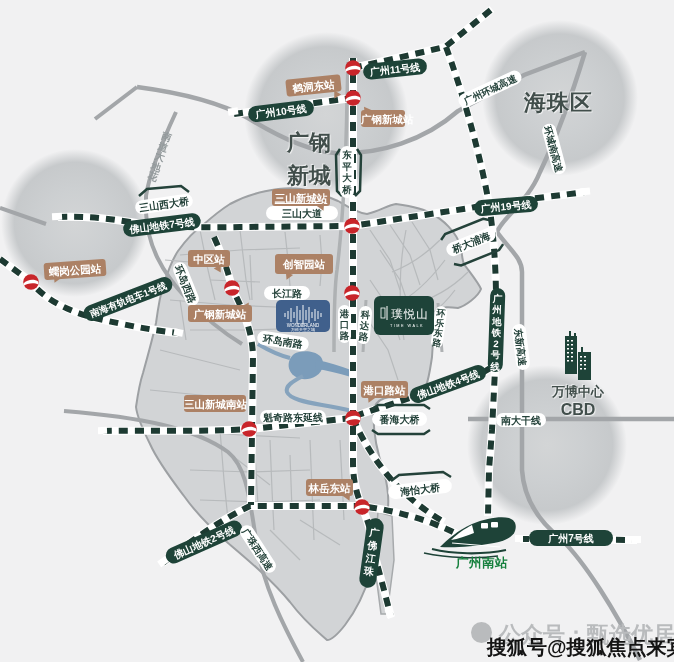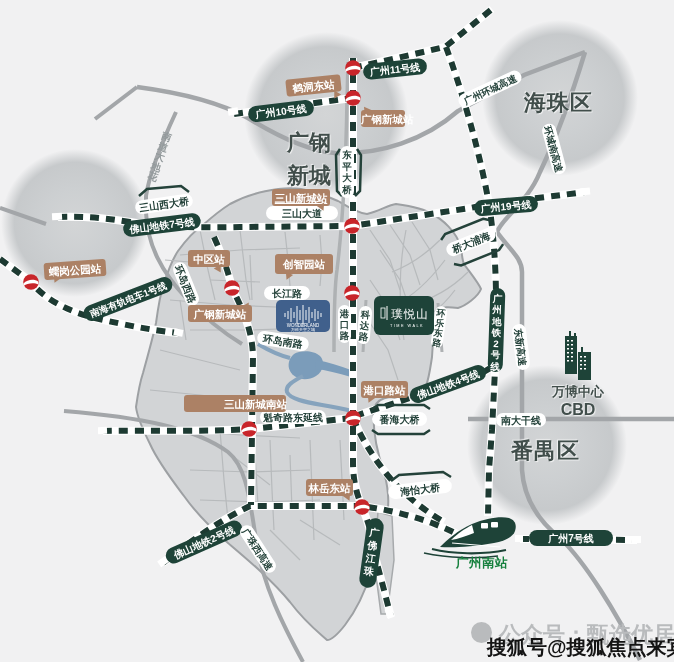--- a/index.html
+++ b/index.html
@@ -333,7 +333,7 @@
 
 <div class="lab tan" style="left:44px;top:261px;width:62px;transform:rotate(-4deg);">蠕岗公园站</div>
 
-<div class="lab tan" style="left:184px;top:395px;width:62px;padding-left:40px;">三山新城南站</div>
+<div class="lab tan" style="left:184px;top:395px;width:62px;">三山新城南站</div>
 
 <div class="lab tan" style="left:361px;top:381px;width:47px;">港口路站</div>
 

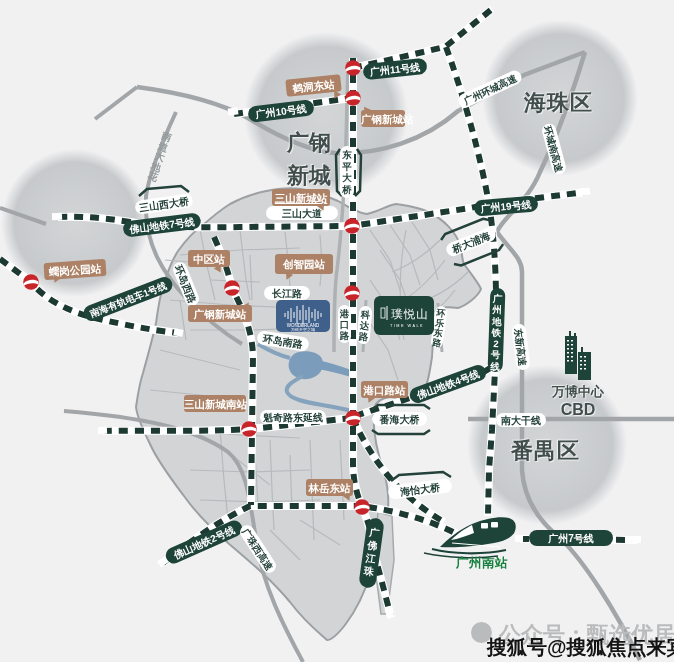--- a/index.html
+++ b/index.html
@@ -344,7 +344,6 @@
 
 <div class="lab dist" style="left:524px;top:88px;font-size:22px;letter-spacing:1px;">海珠区</div>
 
-<div class="lab dist" style="left:511px;top:436px;font-size:22px;letter-spacing:1px;">番禺区</div>
 
 <div class="lab dist" style="left:552px;top:383px;font-size:13px;">万博中心<br><span style="font-size:16px;">CBD</span></div>
 

